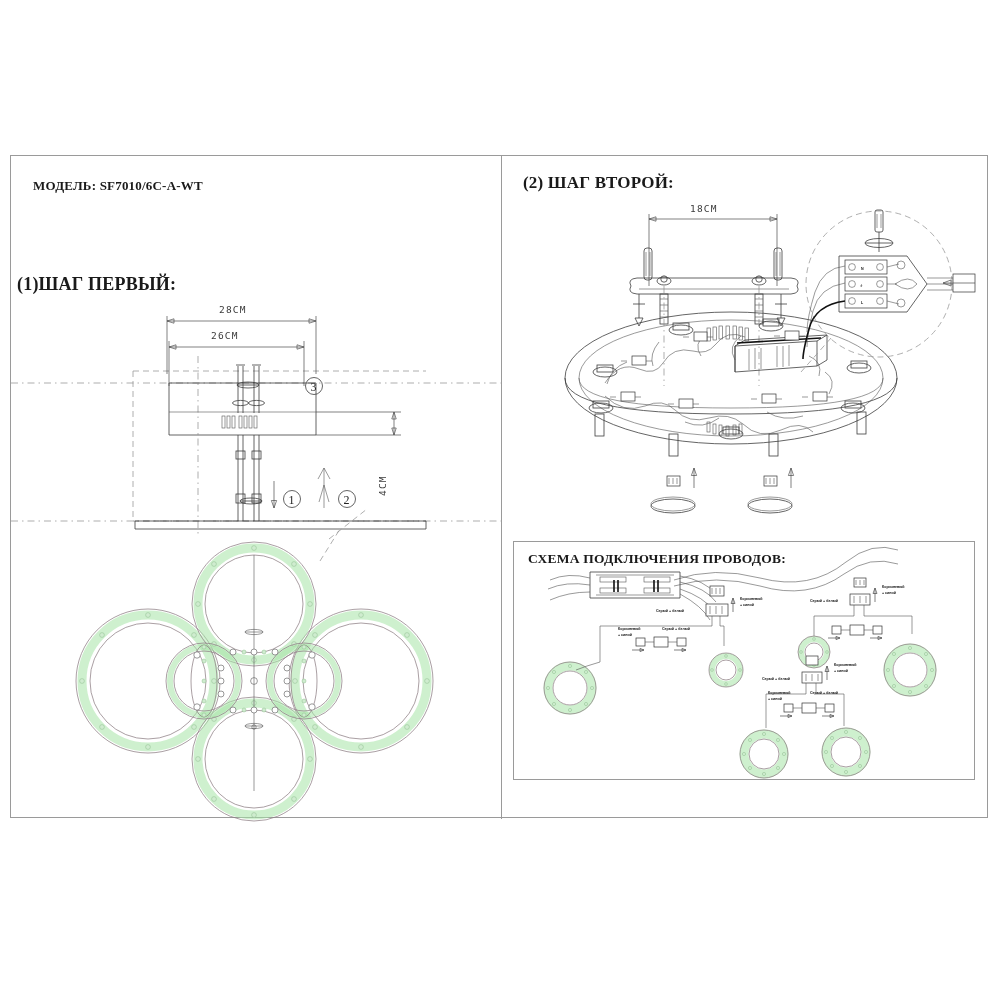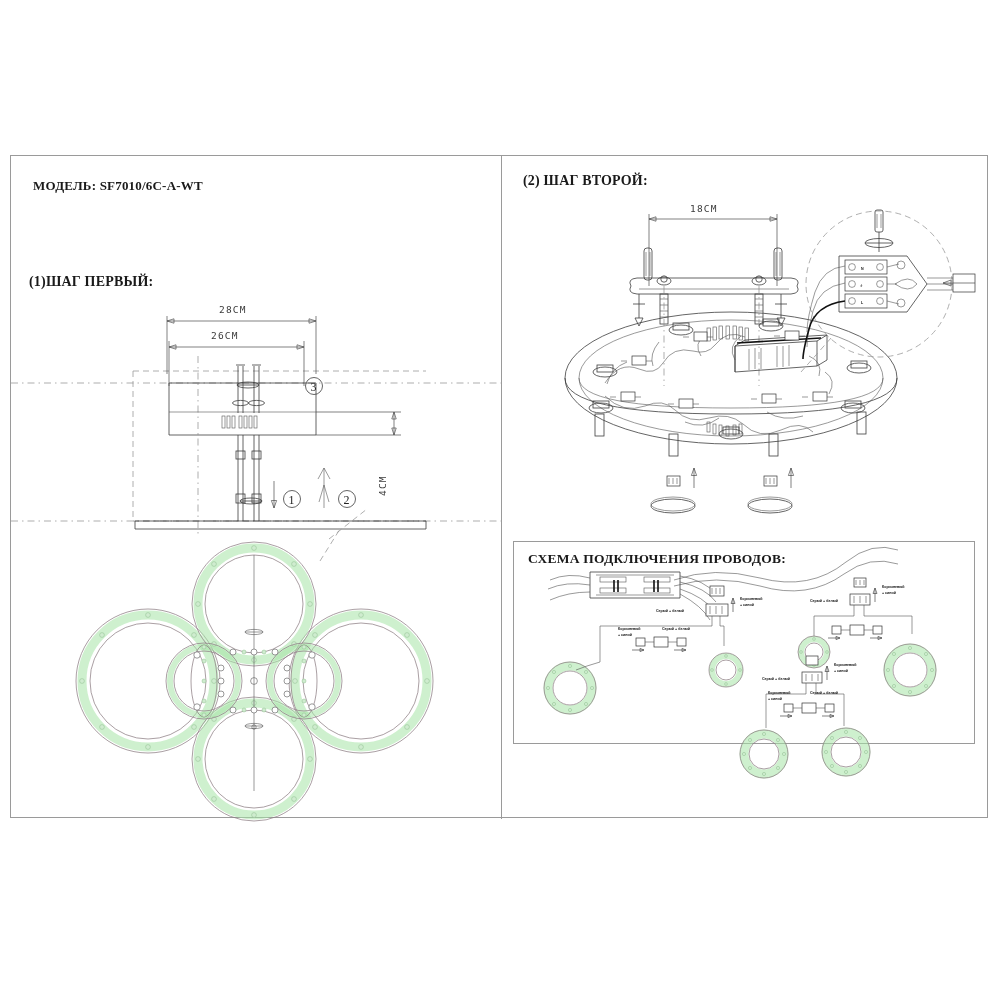--- a/index.html
+++ b/index.html
@@ -13,7 +13,7 @@
   .ttl{font-weight:bold;letter-spacing:.2px;white-space:nowrap;}
   #p-model{left:22px;top:22px;font-size:13px;}
   #p-step1{left:18px;top:118px;font-size:14px;}
-  #p-step2{left:512px;top:17px;font-size:14px;}
+  #p-step2{left:512px;top:17px;font-size:17px;}
   .wirebox{position:absolute;left:502px;top:385px;width:462px;height:203px;
            border:1px solid #9a9a9a;background:#fff;box-sizing:border-box;}
   #p-wire{position:absolute;left:14px;top:9px;font-size:13.5px;}

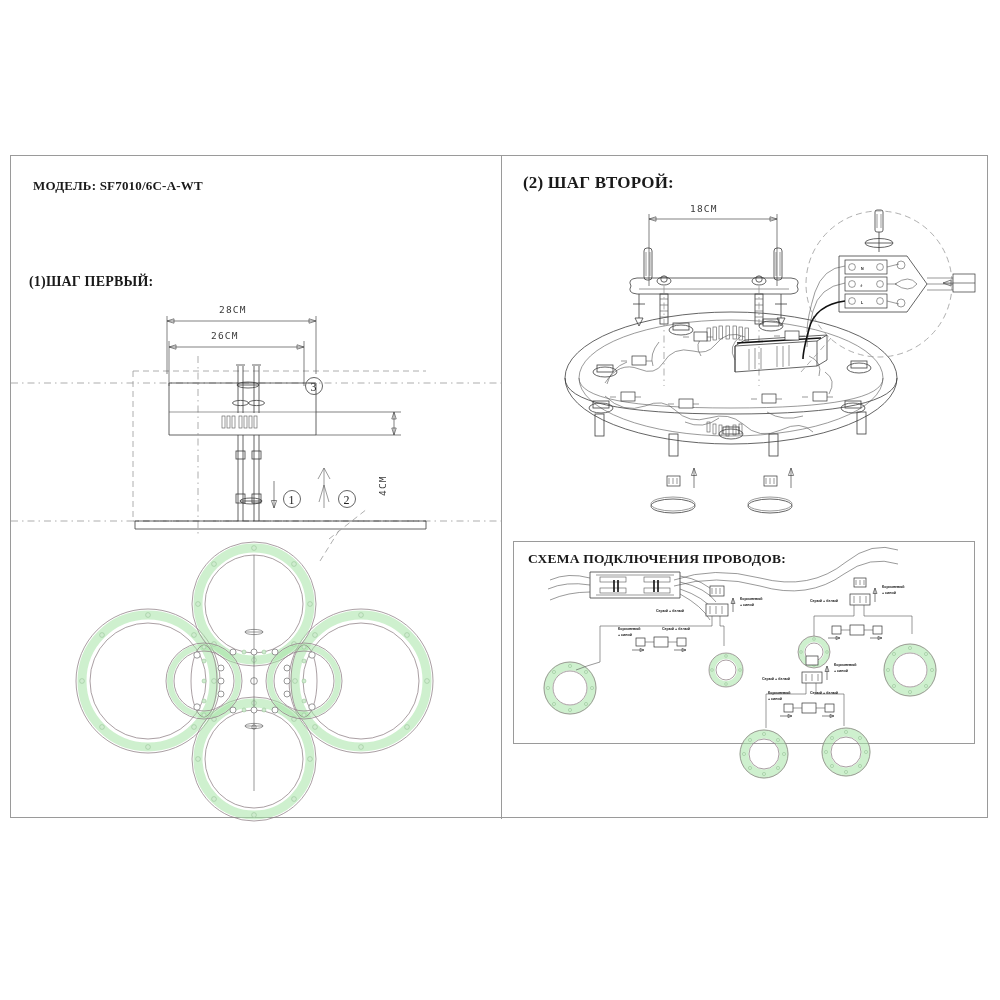--- a/index.html
+++ b/index.html
@@ -12,7 +12,7 @@
   .panel{position:absolute;}
   .ttl{font-weight:bold;letter-spacing:.2px;white-space:nowrap;}
   #p-model{left:22px;top:22px;font-size:13px;}
-  #p-step1{left:18px;top:118px;font-size:14px;}
+  #p-step1{left:6px;top:118px;font-size:18px;}
   #p-step2{left:512px;top:17px;font-size:17px;}
   .wirebox{position:absolute;left:502px;top:385px;width:462px;height:203px;
            border:1px solid #9a9a9a;background:#fff;box-sizing:border-box;}

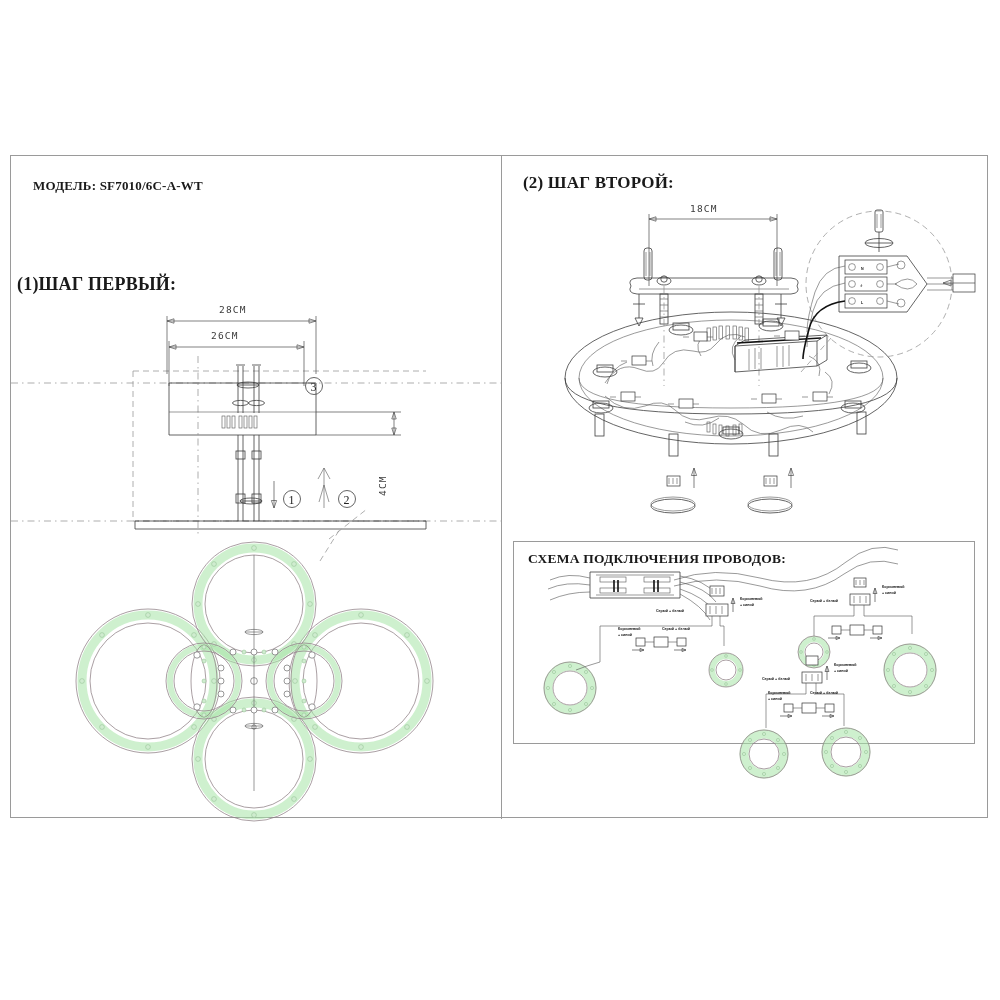--- a/index.html
+++ b/index.html
@@ -14,7 +14,7 @@
   #p-model{left:22px;top:22px;font-size:13px;}
   #p-step1{left:6px;top:118px;font-size:18px;}
   #p-step2{left:512px;top:17px;font-size:17px;}
-  .wirebox{position:absolute;left:502px;top:385px;width:462px;height:203px;
+  .wirebox{position:absolute;left:502px;top:385px;width:462px;height:239px;
            border:1px solid #9a9a9a;background:#fff;box-sizing:border-box;}
   #p-wire{position:absolute;left:14px;top:9px;font-size:13.5px;}
   svg{position:absolute;left:0;top:0;overflow:visible;}

